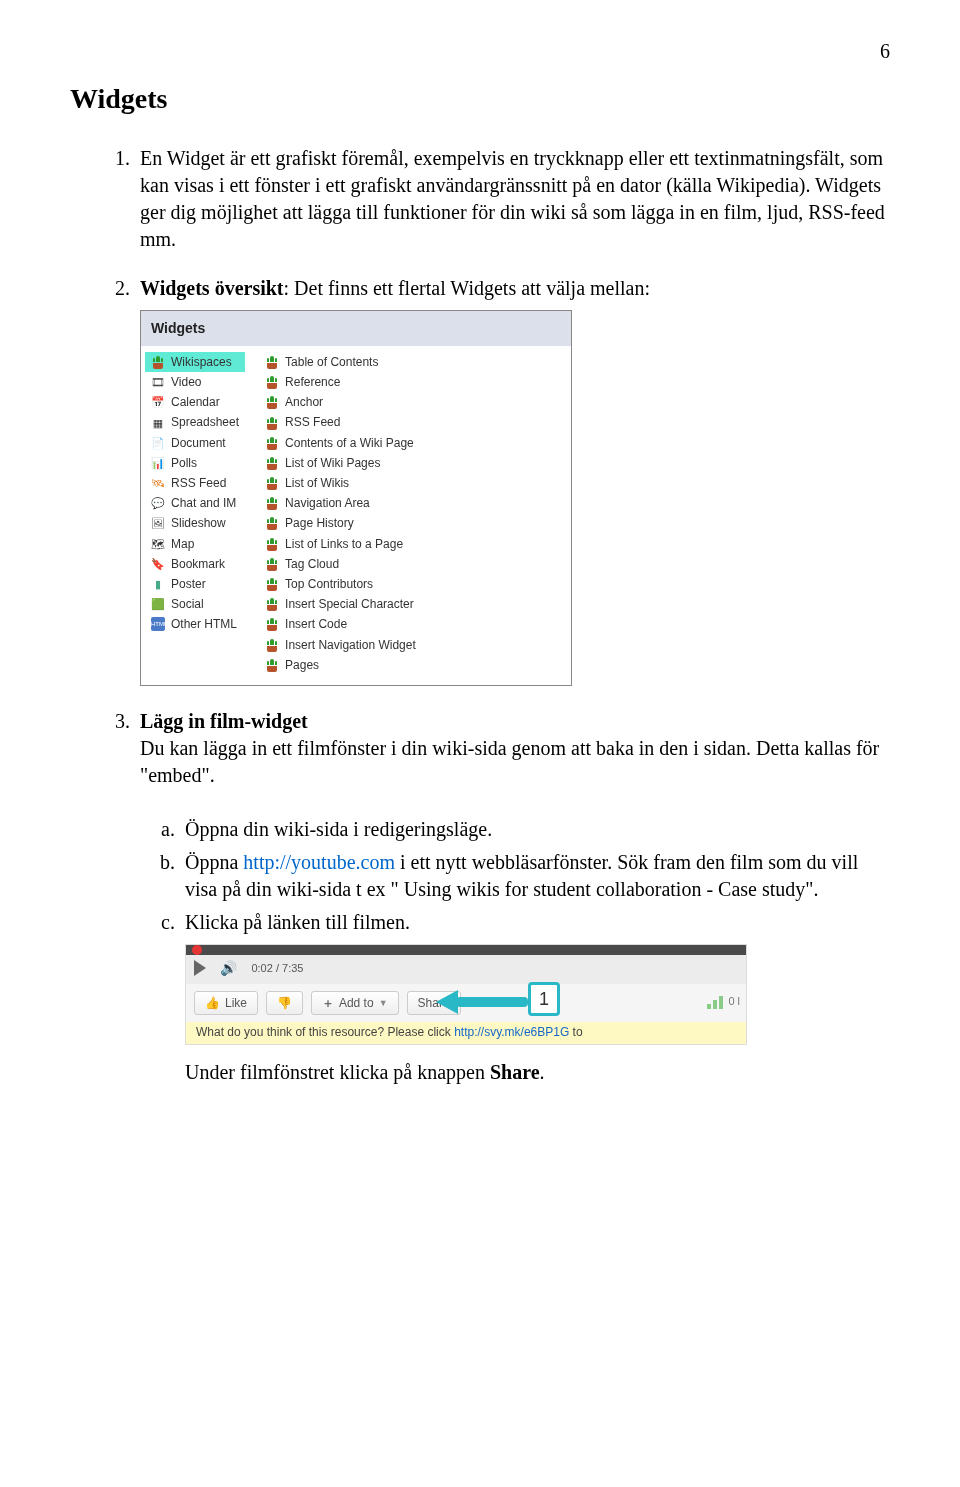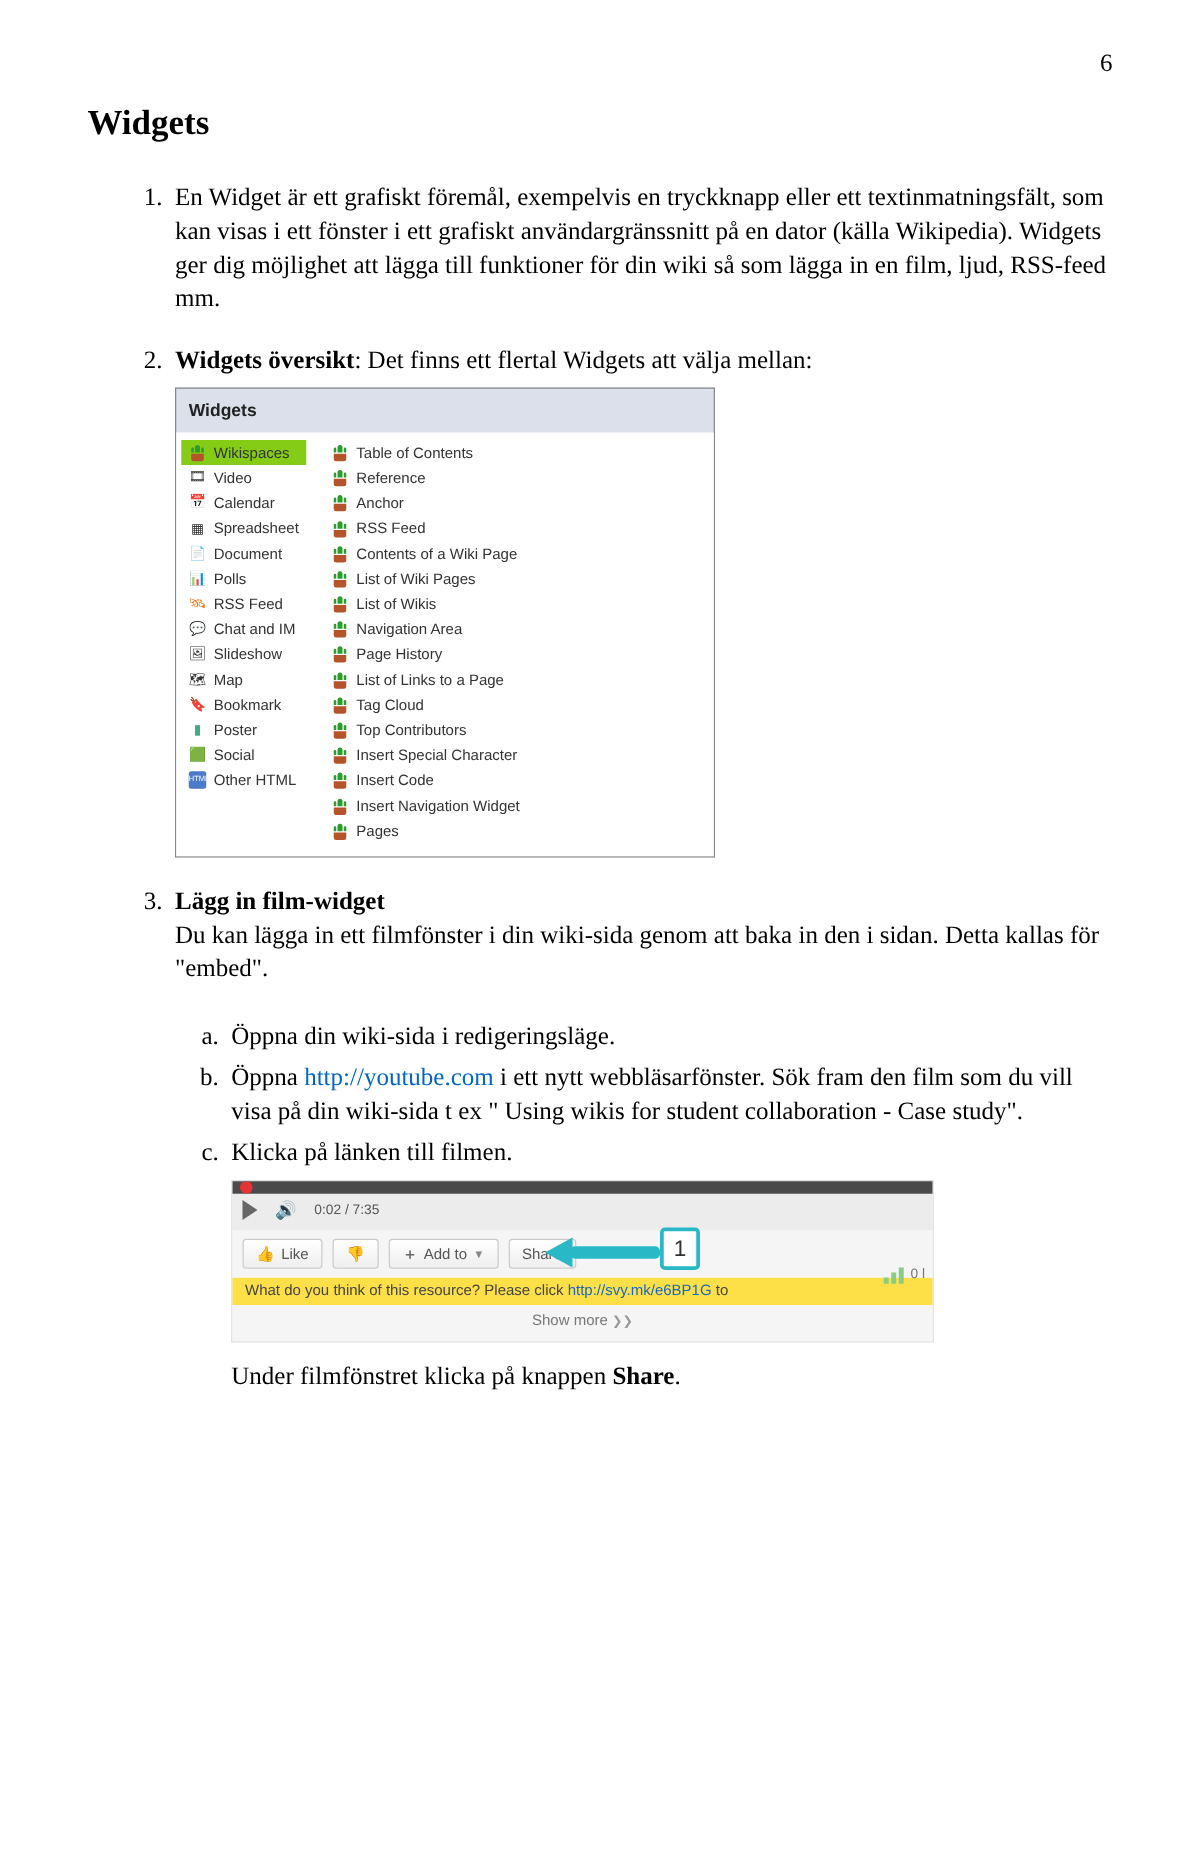--- a/index.html
+++ b/index.html
@@ -76,7 +76,7 @@
     white-space: nowrap;
   }
   .wd-col li.selected {
-    background: #84cc16;
+    background: #5eead4;
   }
   .ic {
     width: 14px; height: 14px;

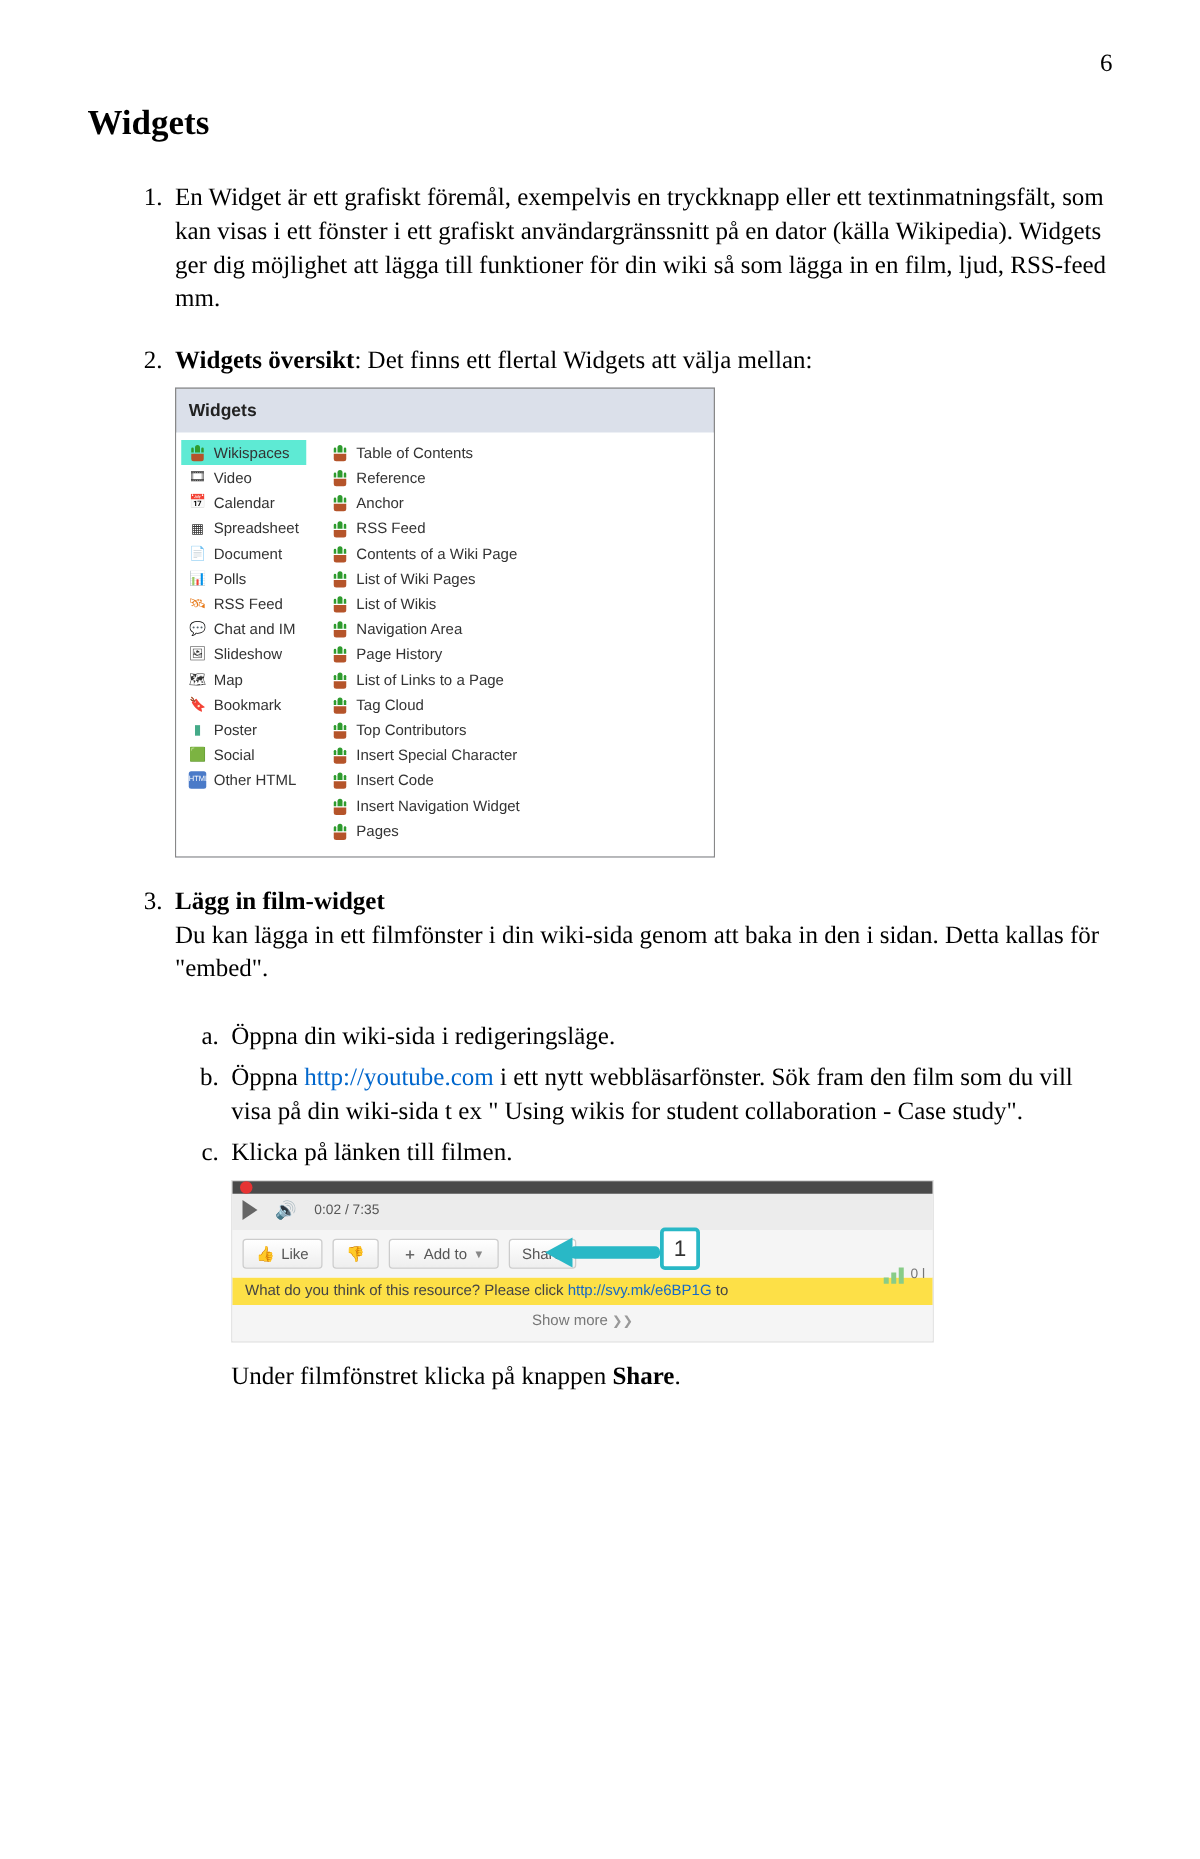--- a/index.html
+++ b/index.html
@@ -203,7 +203,7 @@
   .yt-right {
     position: absolute;
     right: 6px;
-    top: 28px;
+    top: 10px;
     font-size: 11px;
     color: #777;
     display: flex;

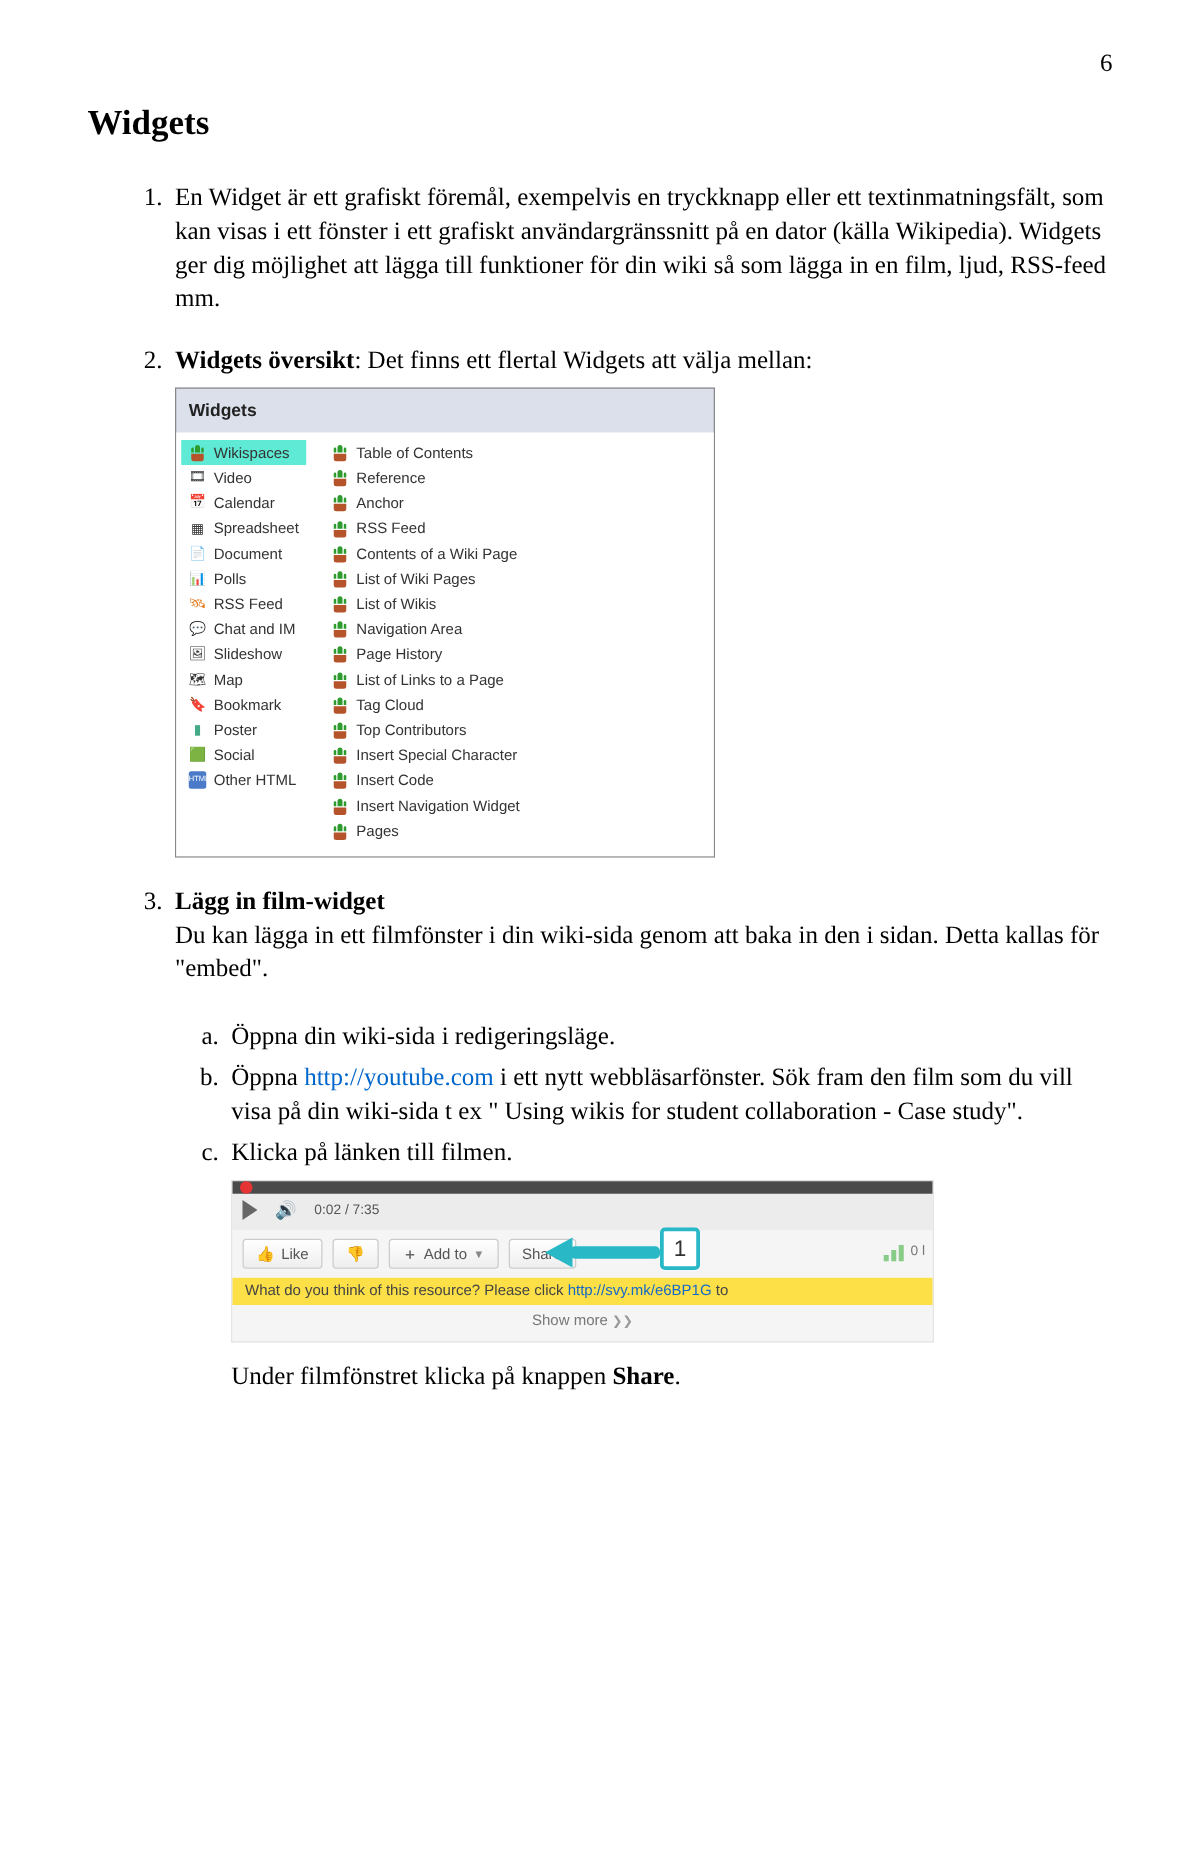--- a/index.html
+++ b/index.html
@@ -221,7 +221,7 @@
   }
   .yt-upl .u { color: #1568c8; }
   .yt-desc {
-    background: #fde047;
+    background: #fef9c3;
     padding: 2px 10px 4px 10px;
     font-size: 12px;
     color: #444;

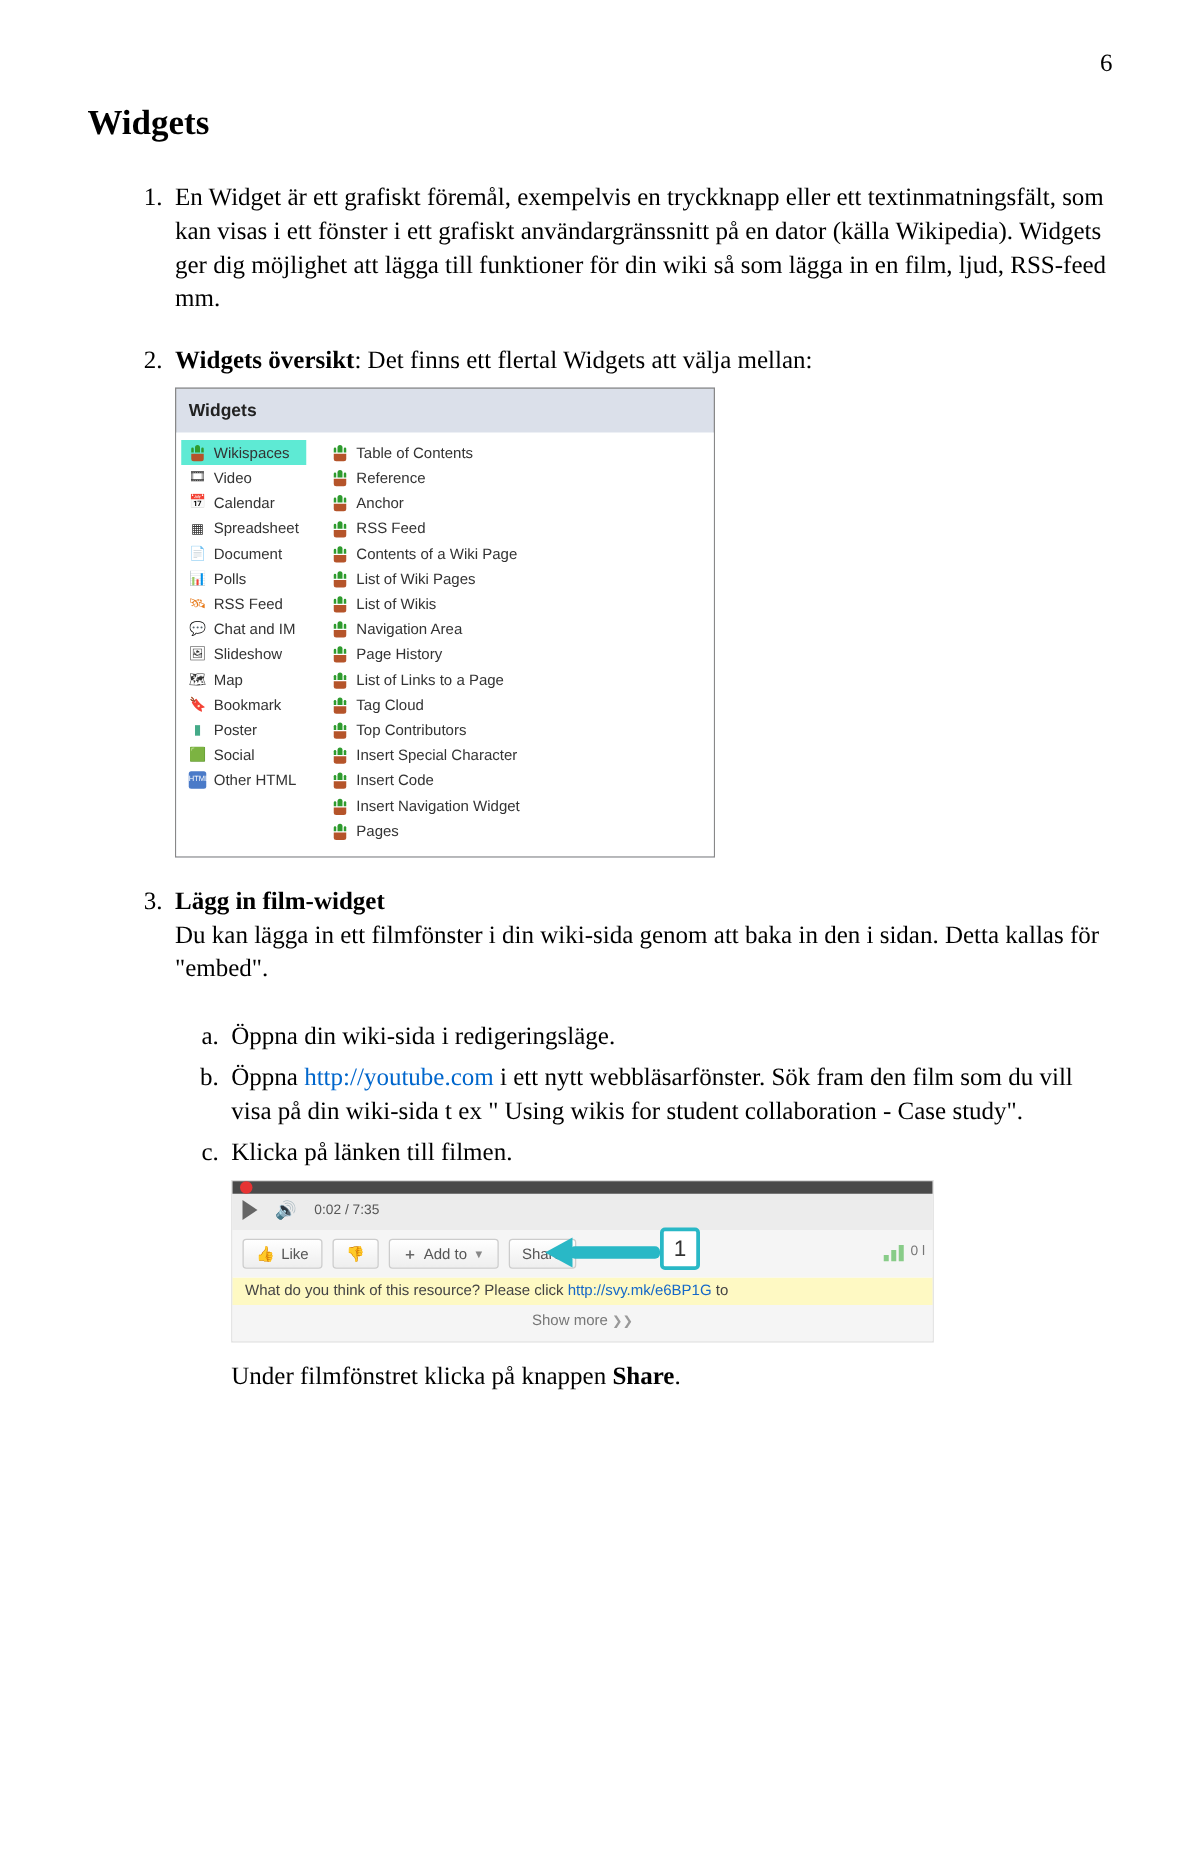--- a/index.html
+++ b/index.html
@@ -444,7 +444,6 @@
           <div class="yt-desc">
             <span>What do you think of this resource? Please click </span><span class="dl">http://svy.mk/e6BP1G</span><span> to</span>
           </div>
-          <div class="yt-more"><span>Show more </span><span class="dd">❯❯</span></div>
         </div>
 
         <div style="margin-top:6px">

